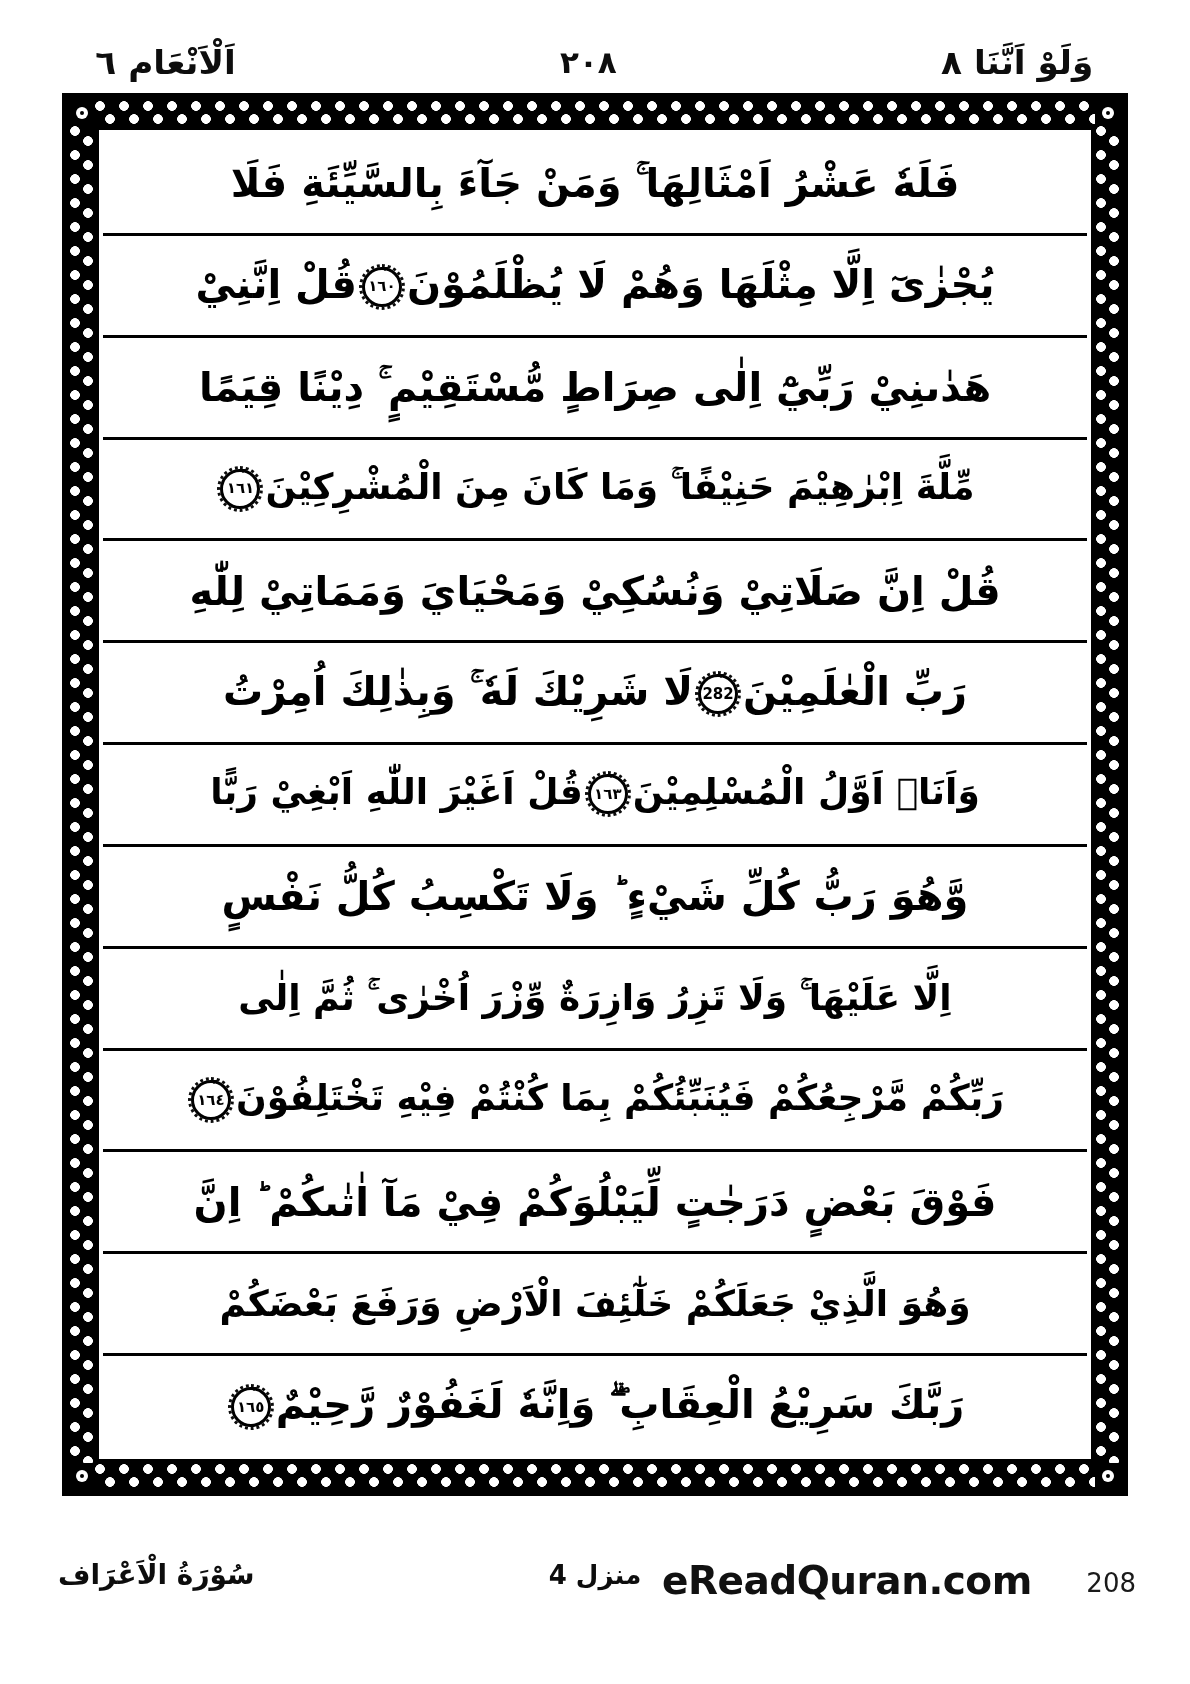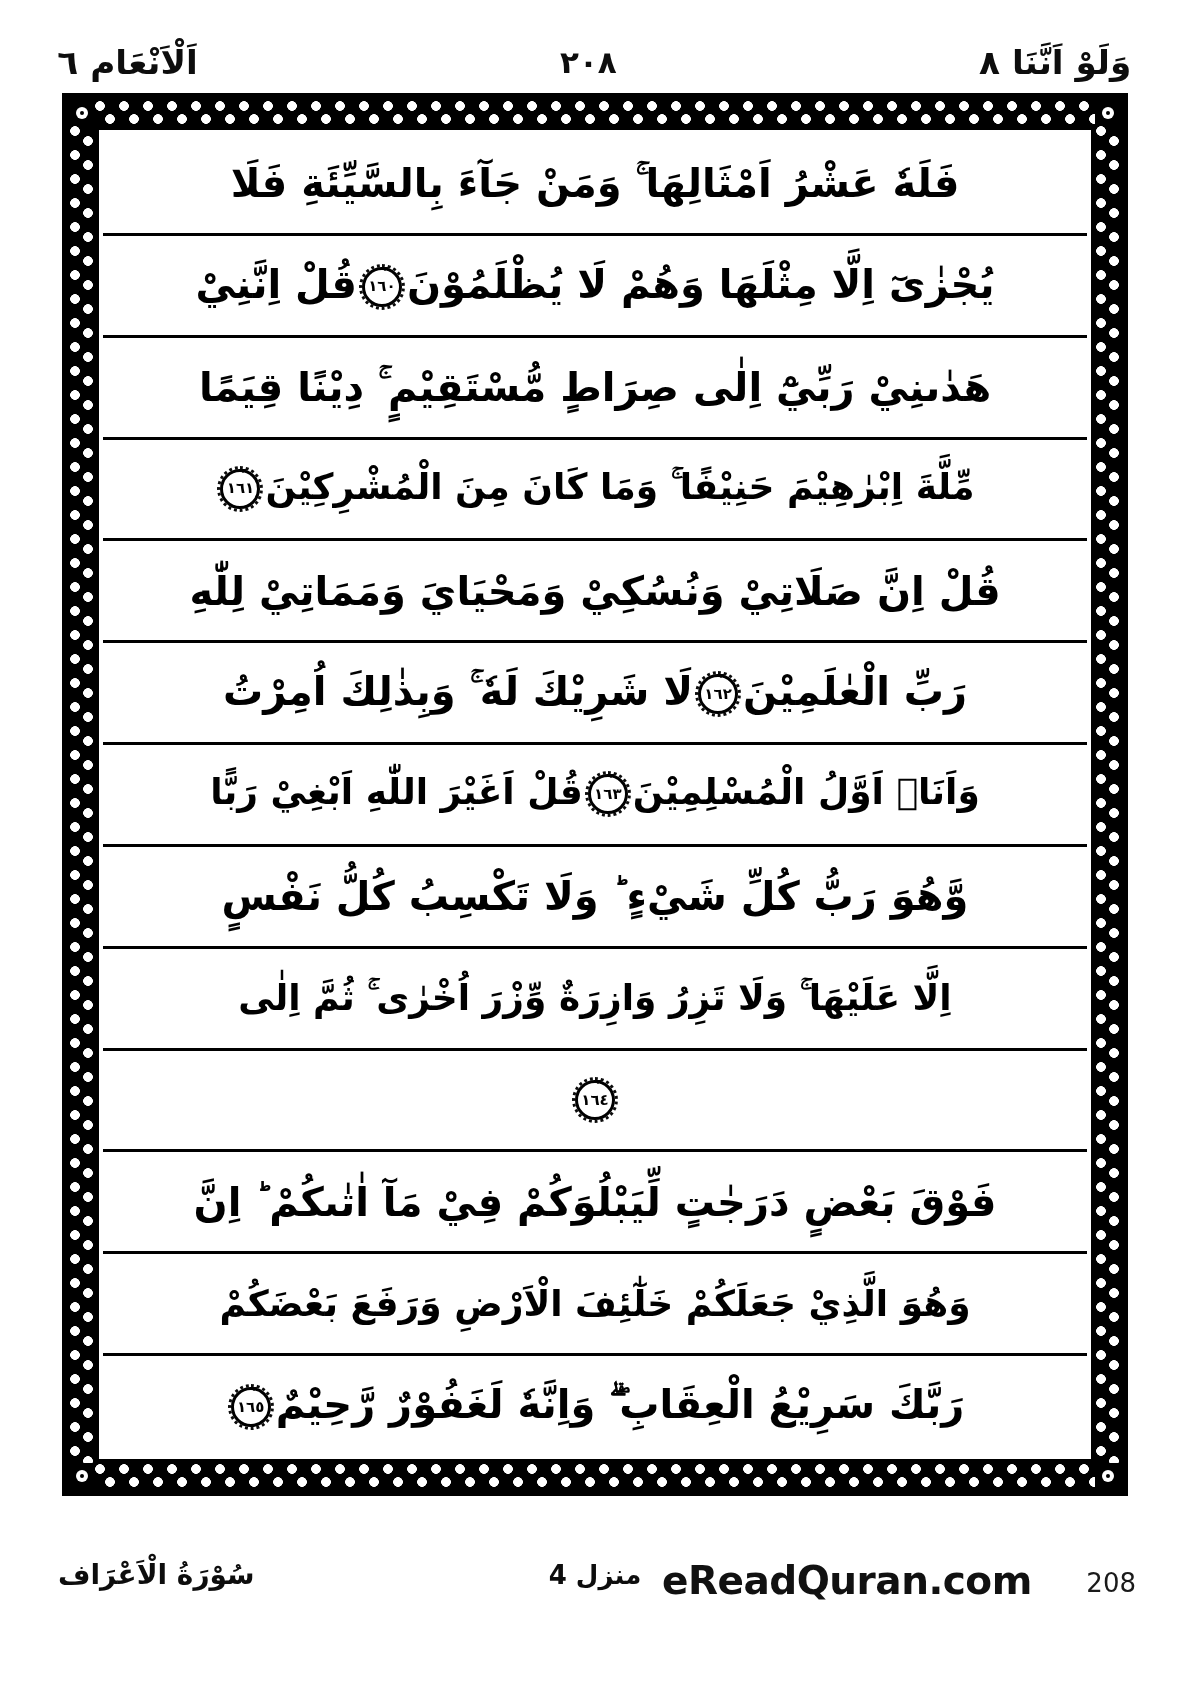--- a/index.html
+++ b/index.html
@@ -14,7 +14,7 @@
   .page-header{
     position:absolute;left:0;top:34px;width:1190px;height:56px;
     display:flex;align-items:center;justify-content:space-between;
-    padding:0 54px;box-sizing:border-box;
+    padding:0 92px;box-sizing:border-box;
   }
   .hdr-side{
     font-size:33px;font-weight:700;color:#0d0d0d;

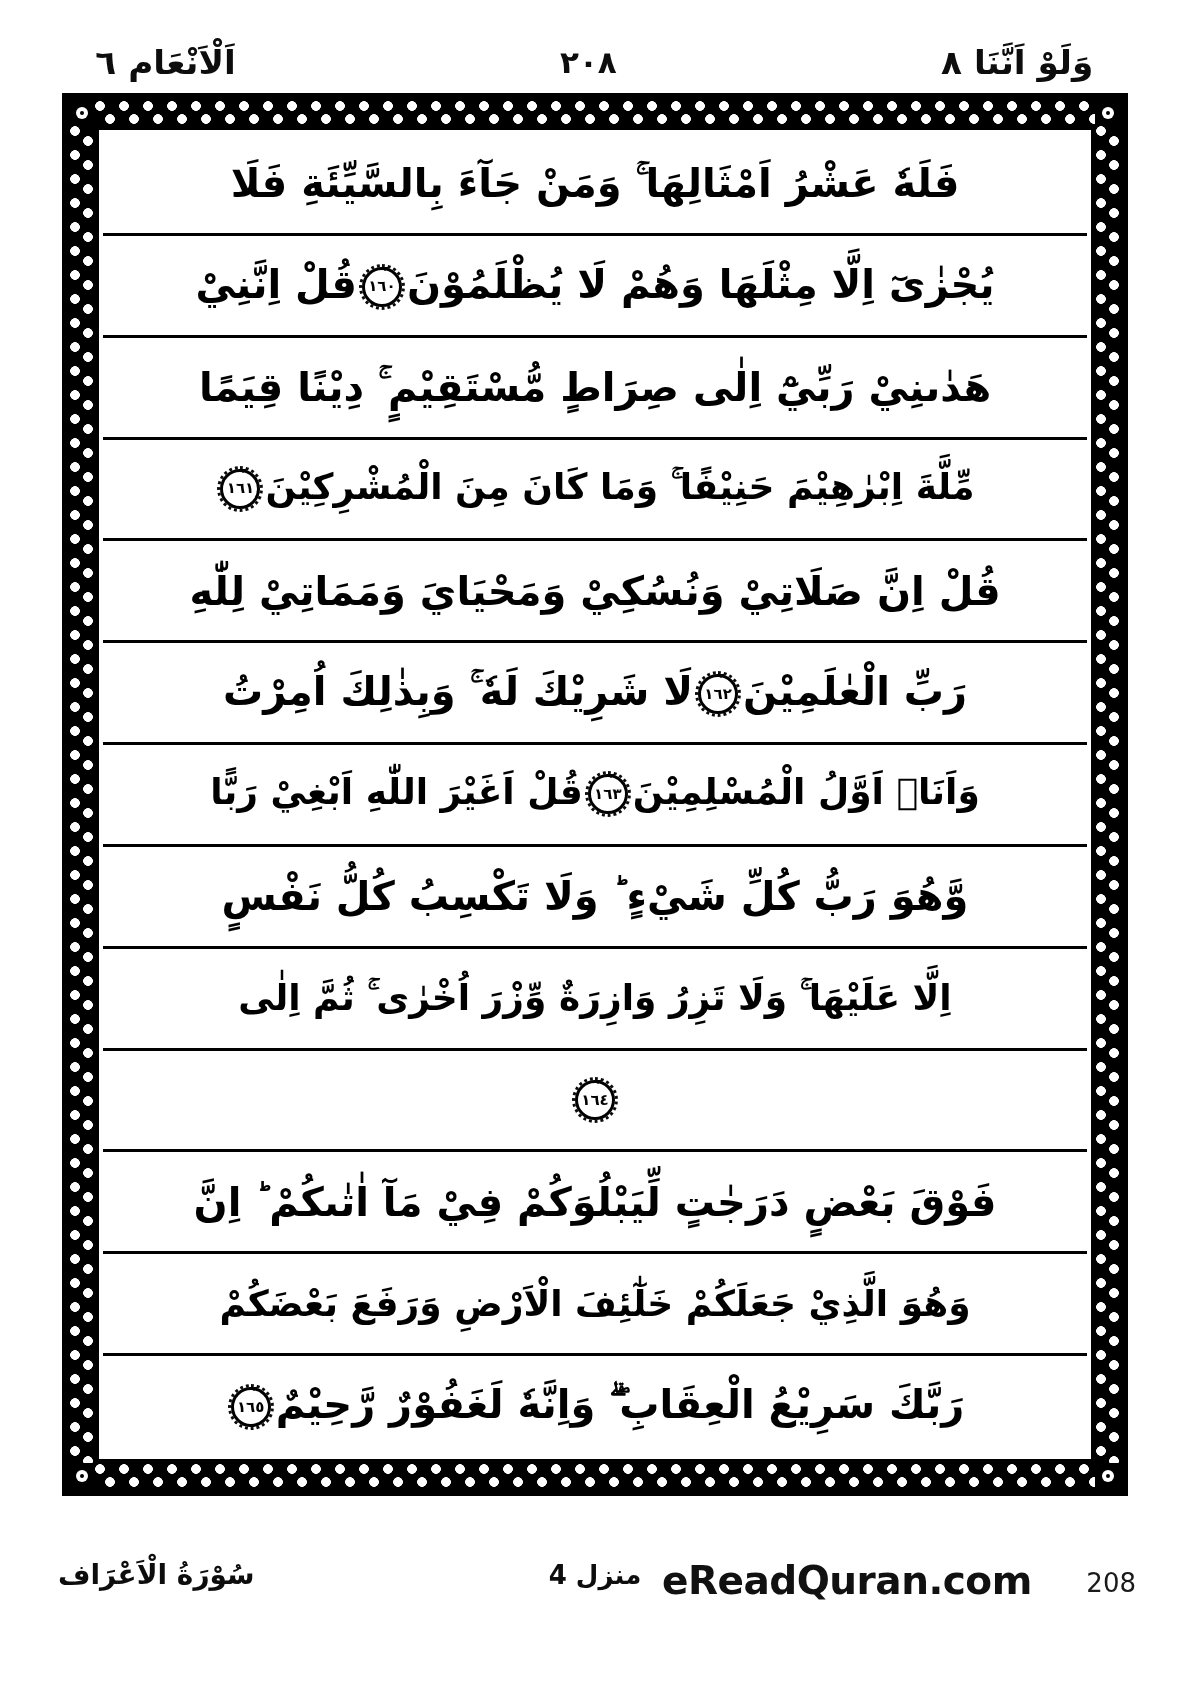--- a/index.html
+++ b/index.html
@@ -228,7 +228,7 @@
 
       <div class="ayah-line">
         <div class="ayah-text">
-          <span>رَبِّ الْعٰلَمِيْنَ</span><span class="ayah-mark"><span>١٦٢</span></span><span>لَا شَرِيْكَ لَهٗ ۚ وَبِذٰلِكَ اُمِرْتُ</span>
+          <span>رَبِّ الْعٰلَمِيْنَ</span><span class="ayah-mark"><span>282</span></span><span>لَا شَرِيْكَ لَهٗ ۚ وَبِذٰلِكَ اُمِرْتُ</span>
         </div>
       </div>
 

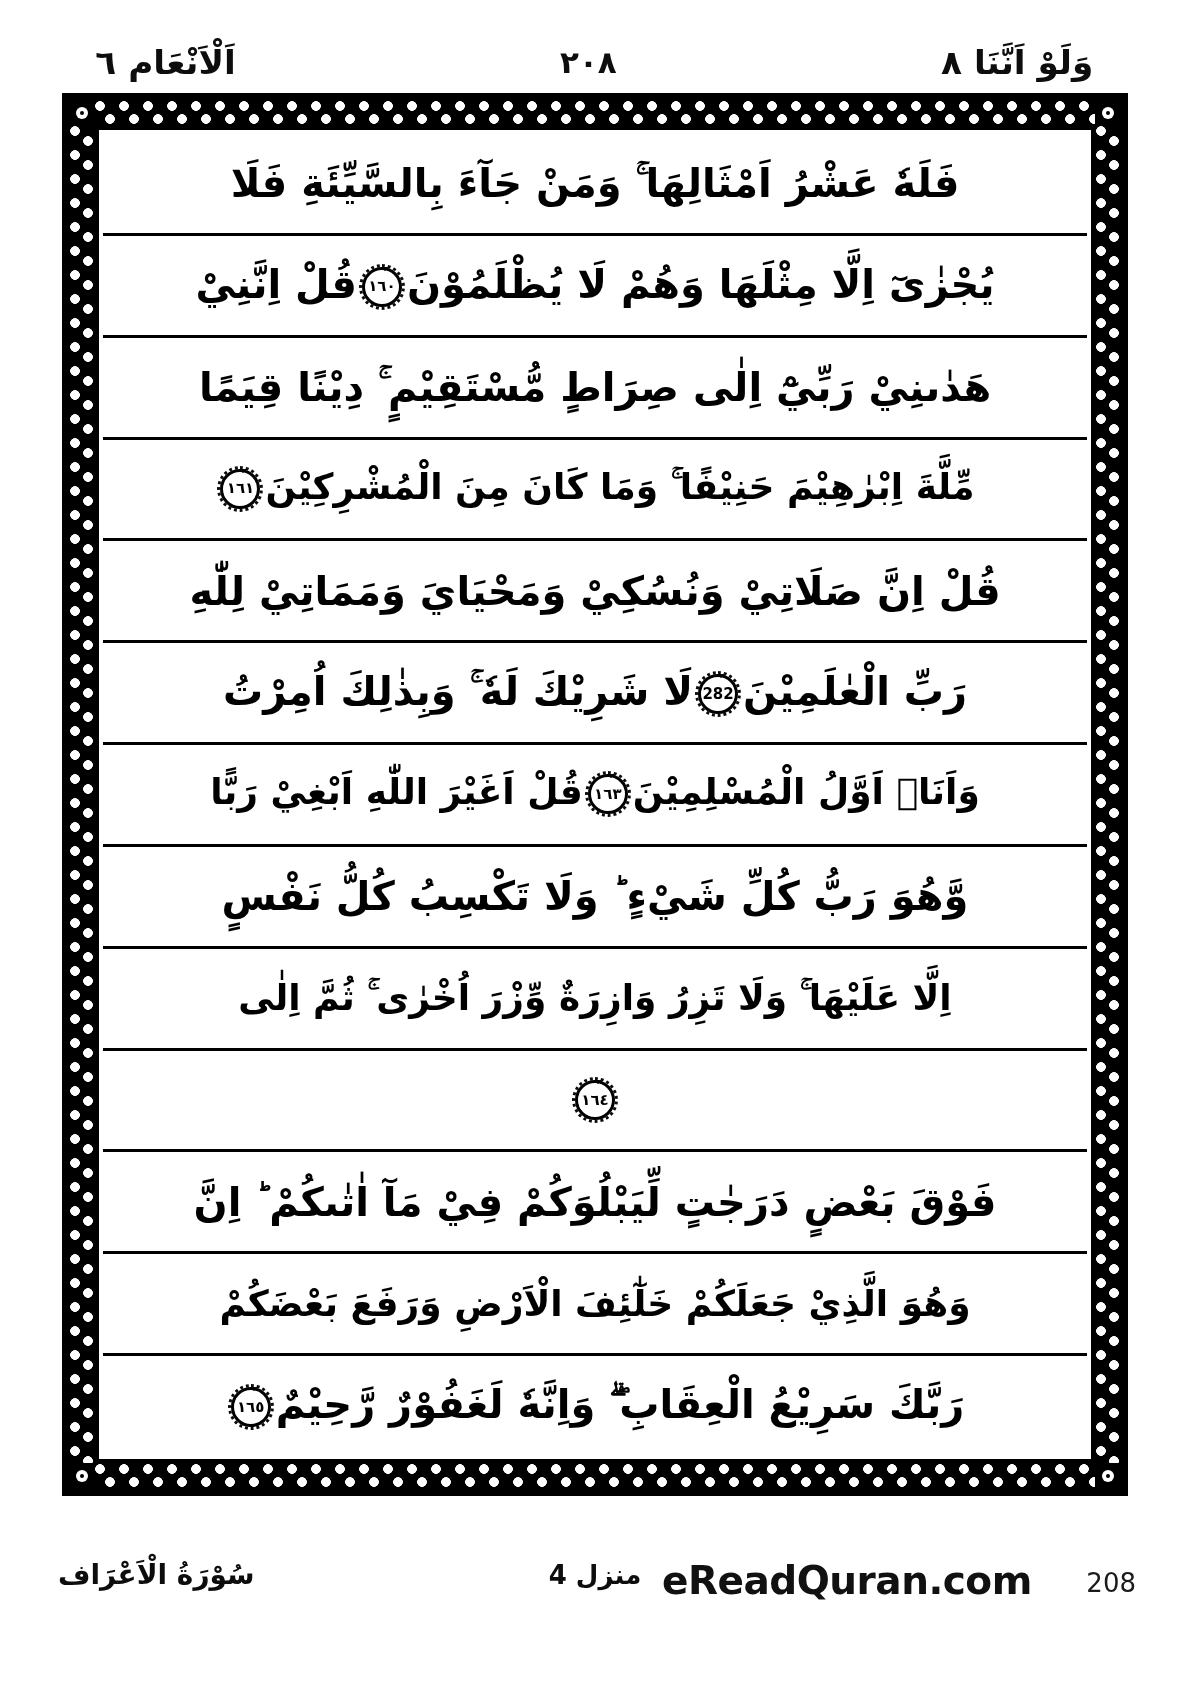--- a/index.html
+++ b/index.html
@@ -248,7 +248,7 @@
 
       <div class="ayah-line">
         <div class="ayah-text tight">
-          <span class="ayah-mark"><span>١٦٤</span></span>
+          <span>رَبِّكُمْ مَّرْجِعُكُمْ فَيُنَبِّئُكُمْ بِمَا كُنْتُمْ فِيْهِ تَخْتَلِفُوْنَ</span><span class="ayah-mark"><span>١٦٤</span></span>
         </div>
       </div>
 

